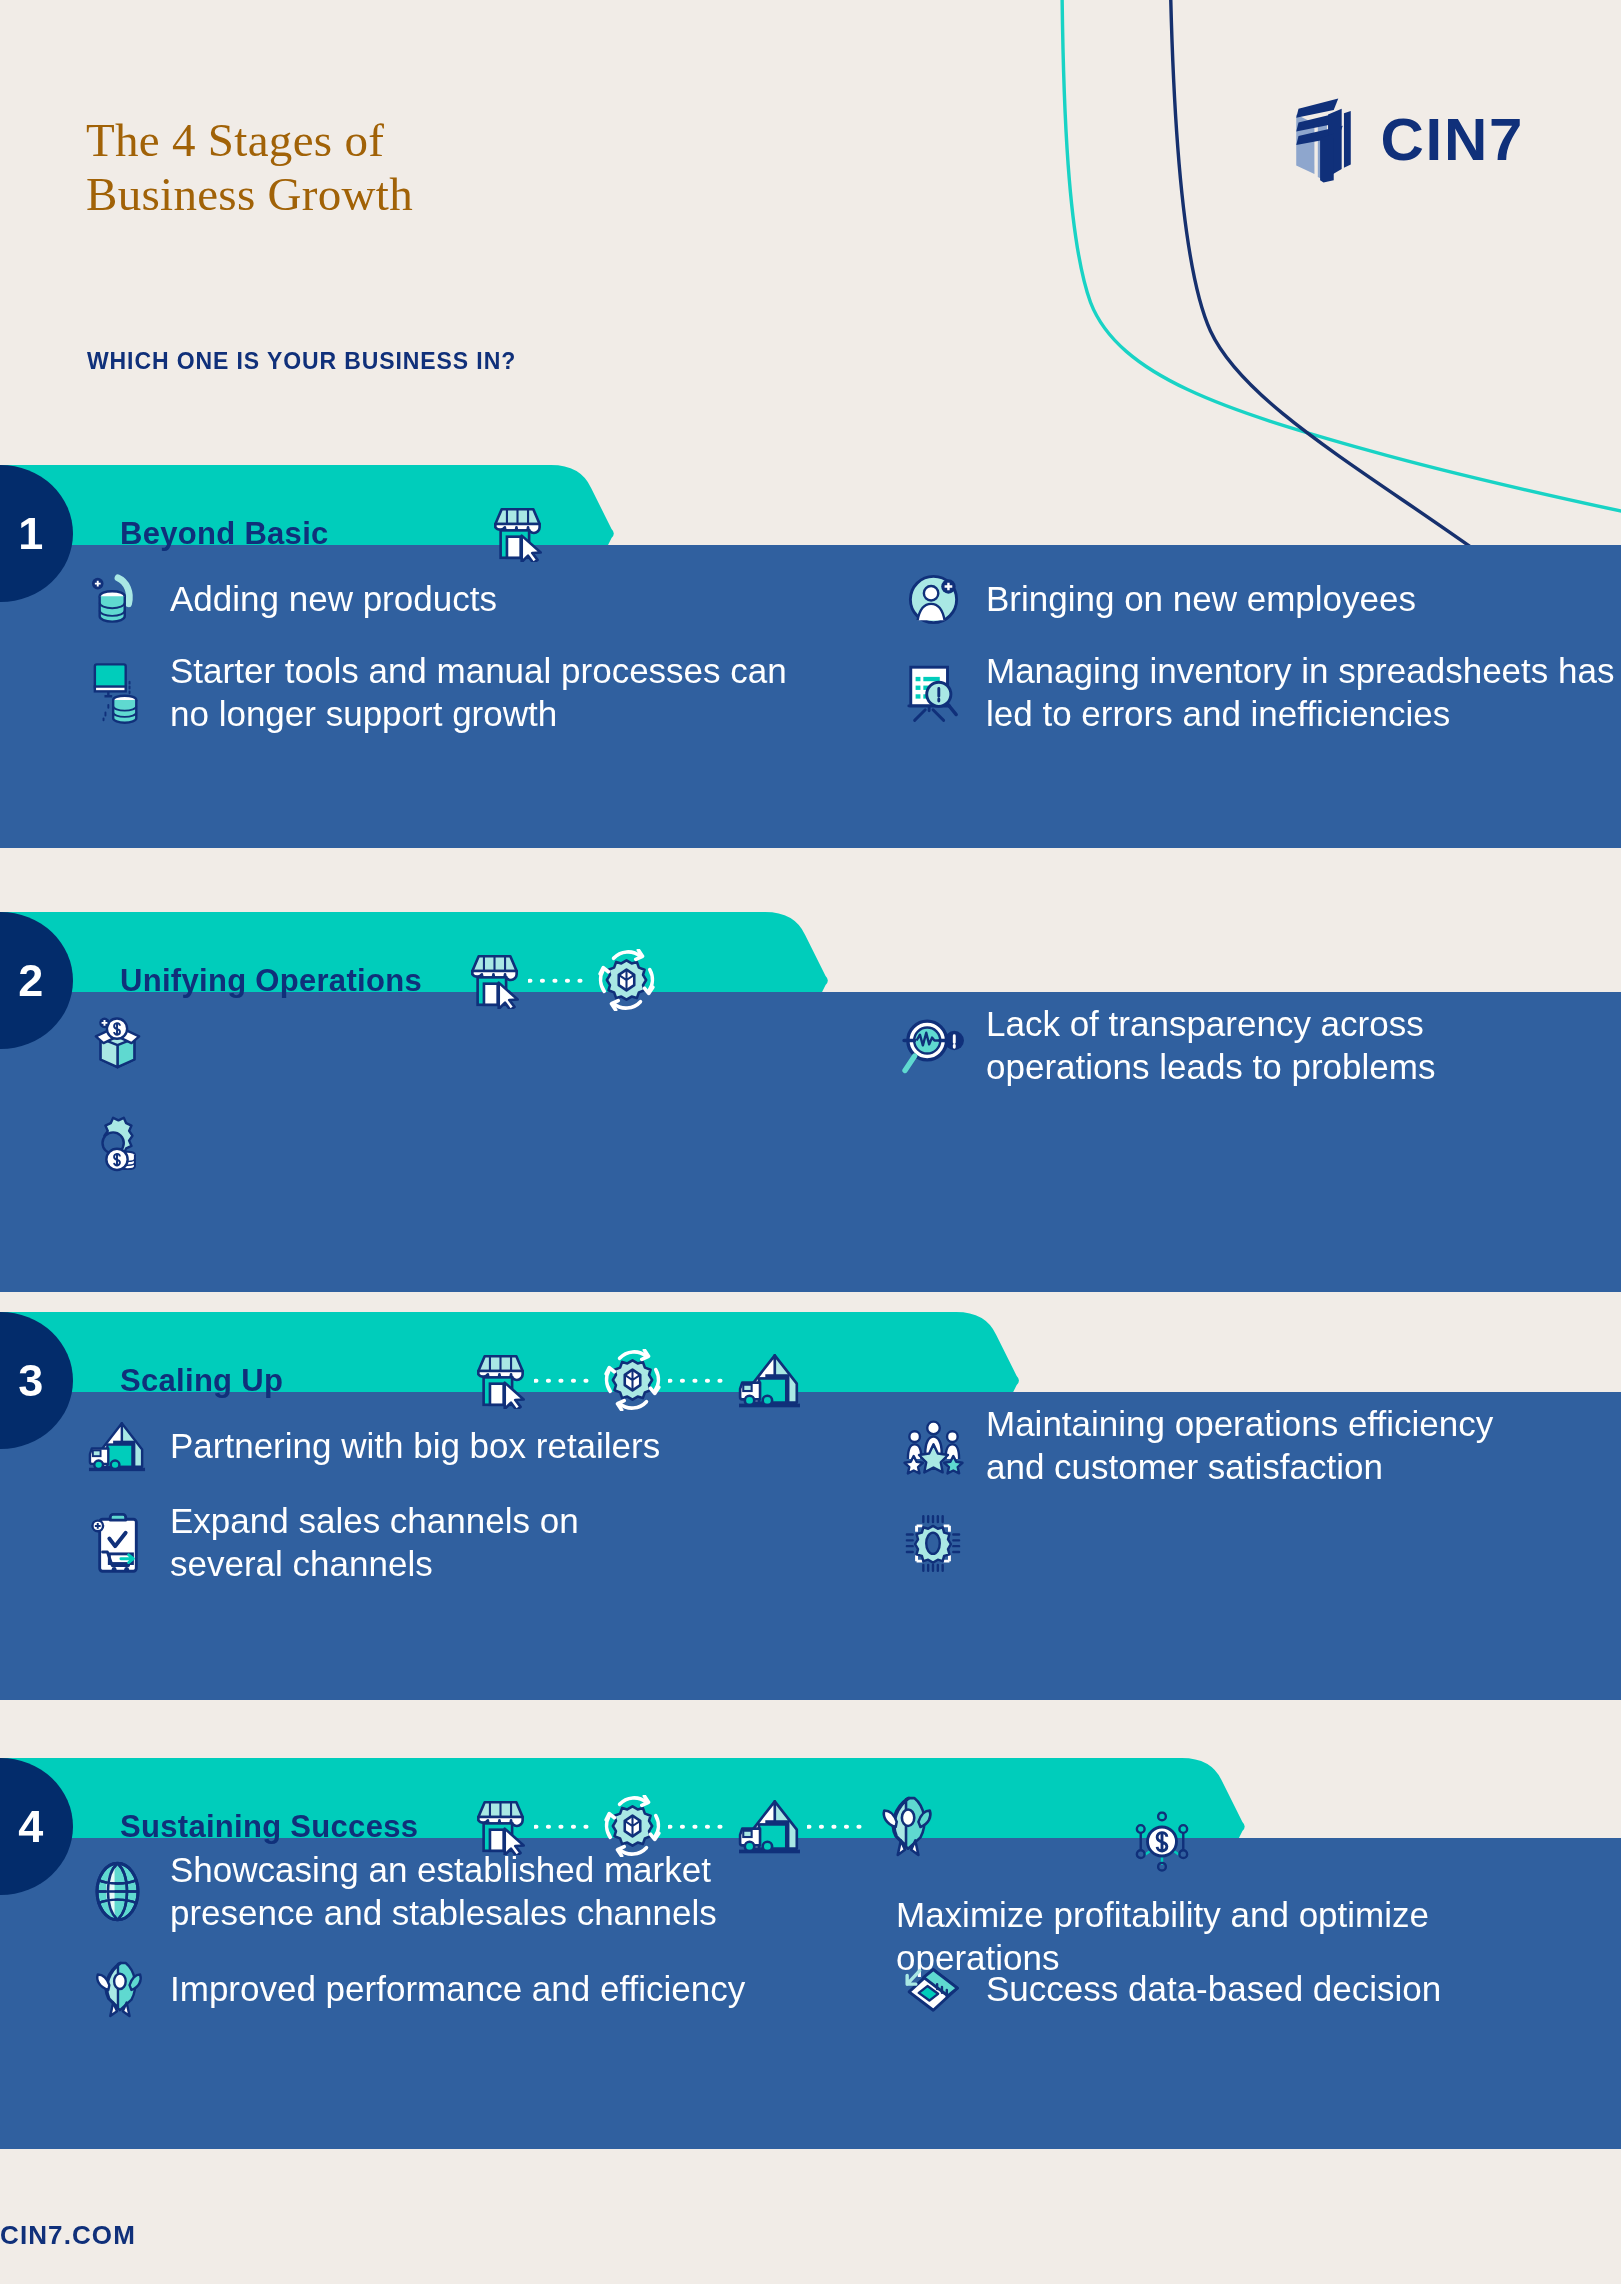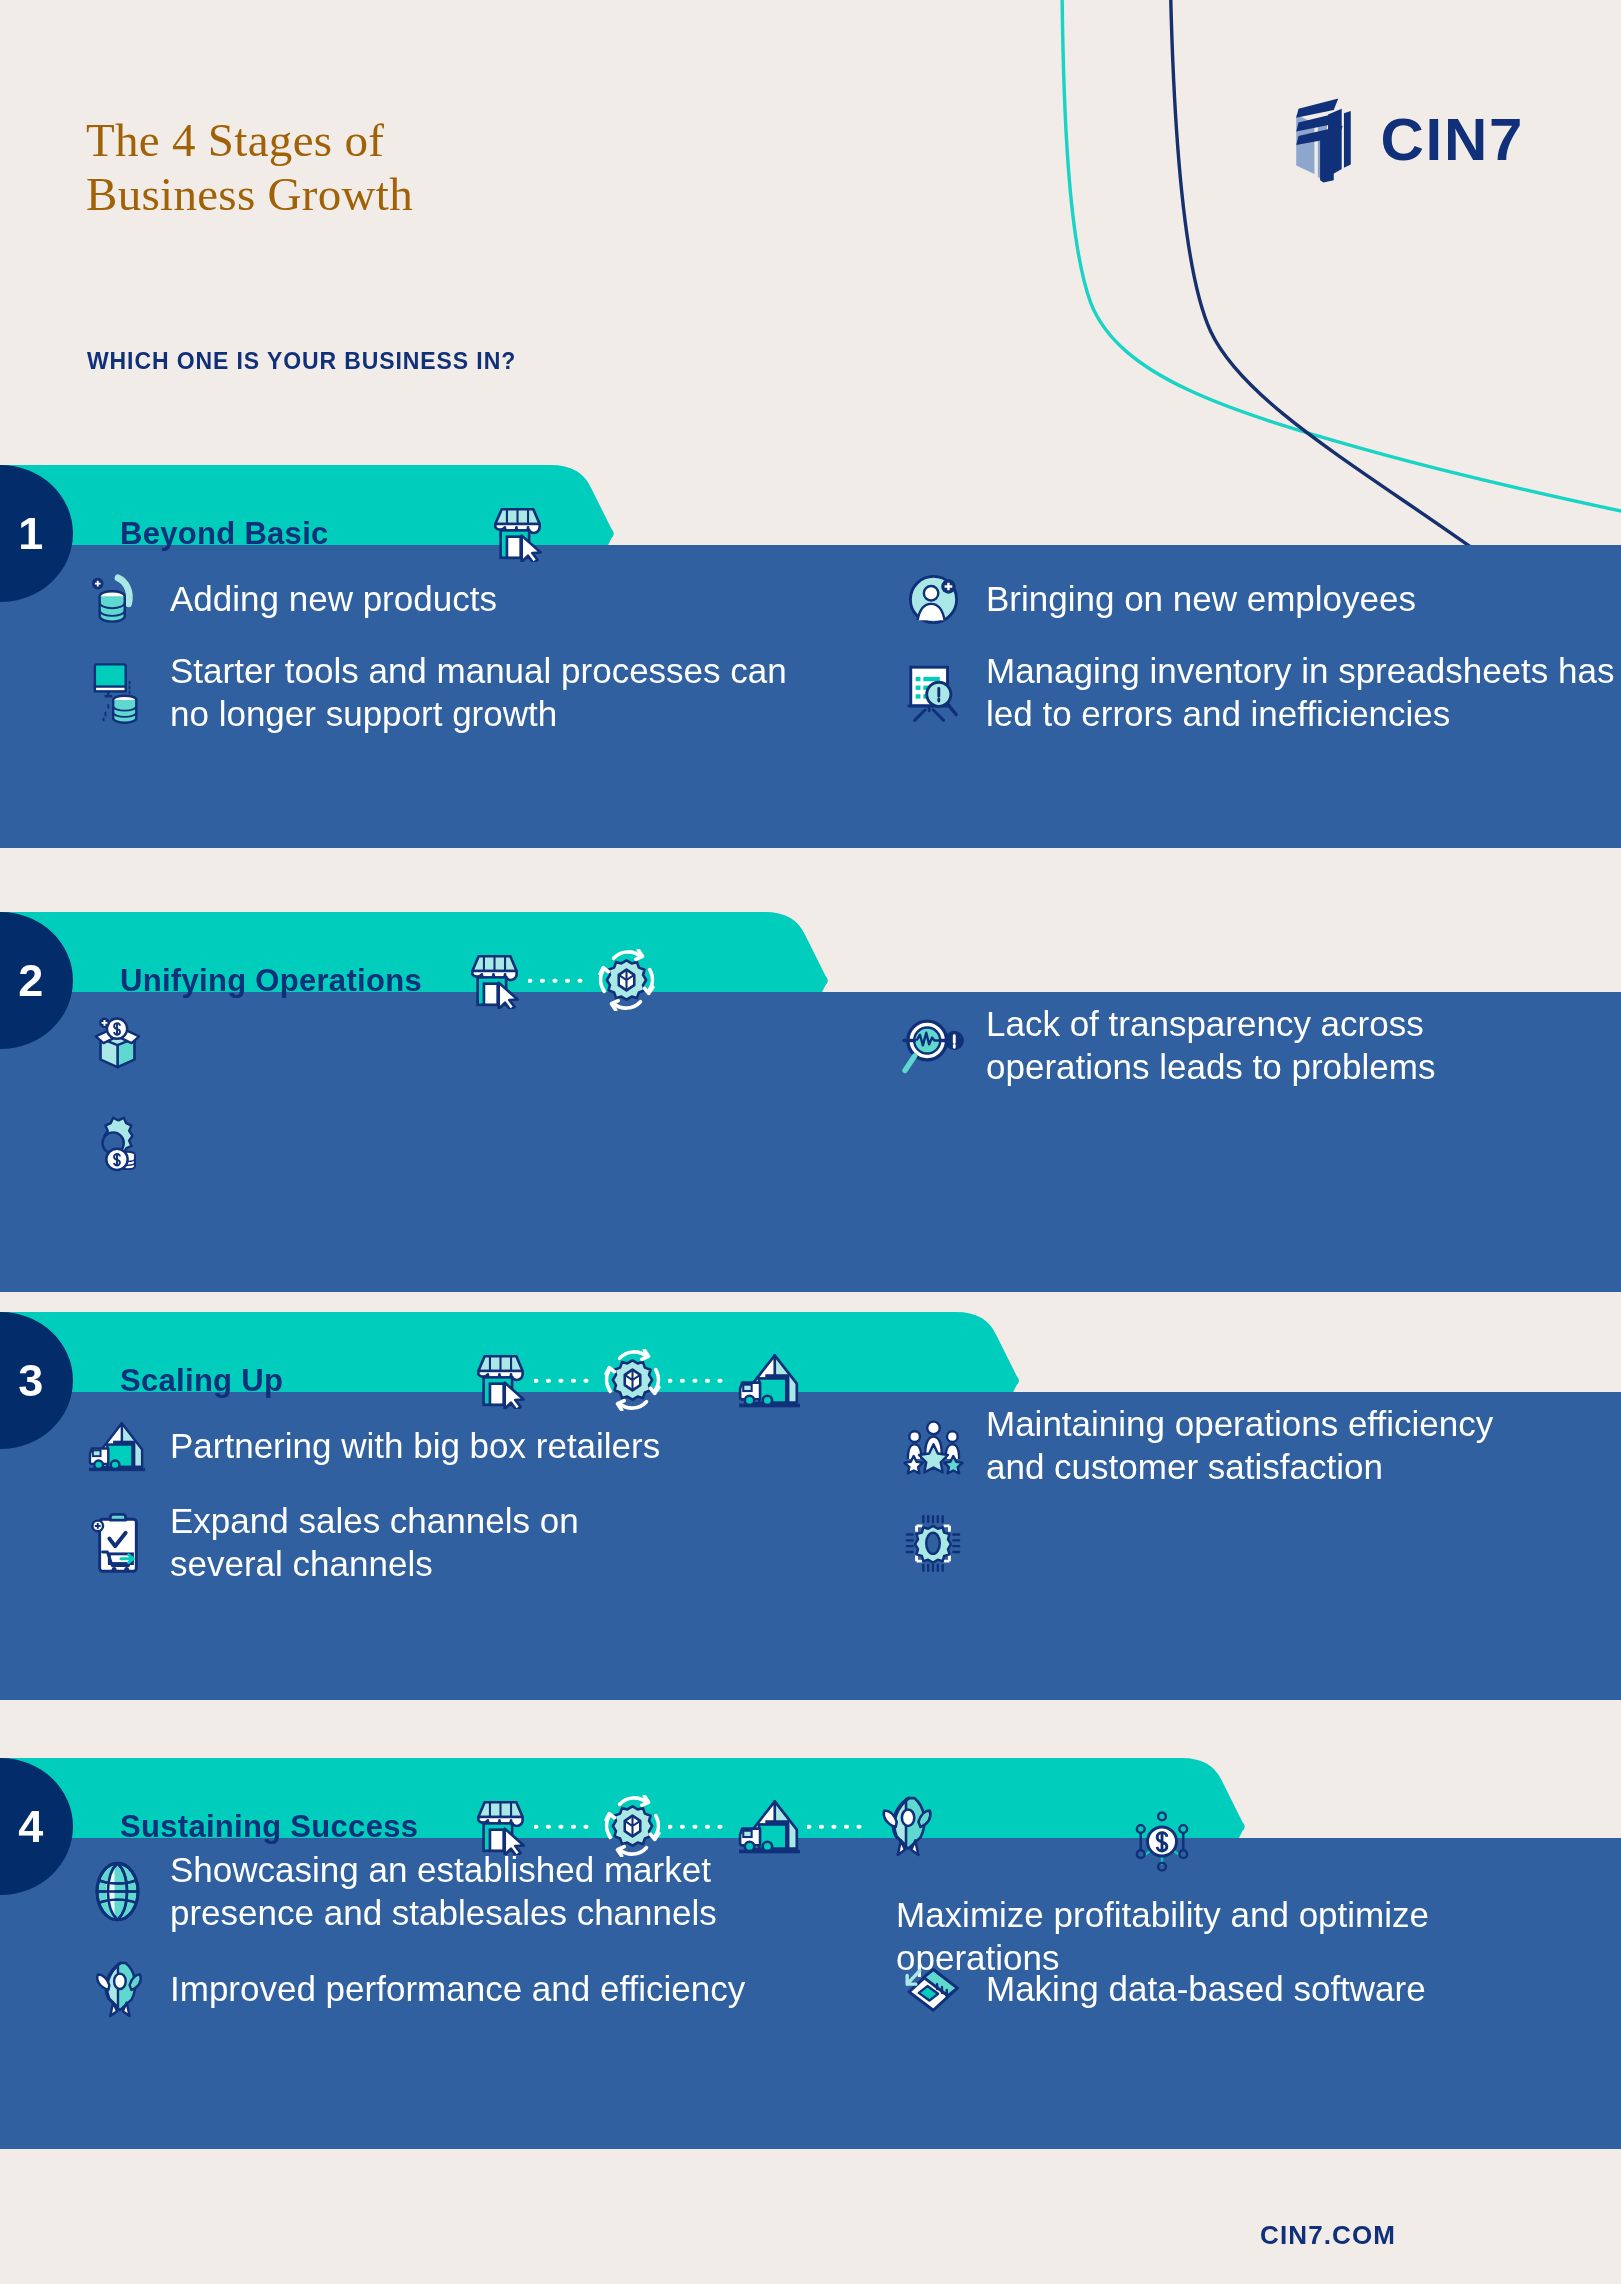--- a/index.html
+++ b/index.html
@@ -540,7 +540,7 @@
   </svg>
           </span>
                    <span class="txt">
-            <div>Making data-based software</div>
+            <div>Success data-based decision</div>
           </span>
         </div>
       </div>

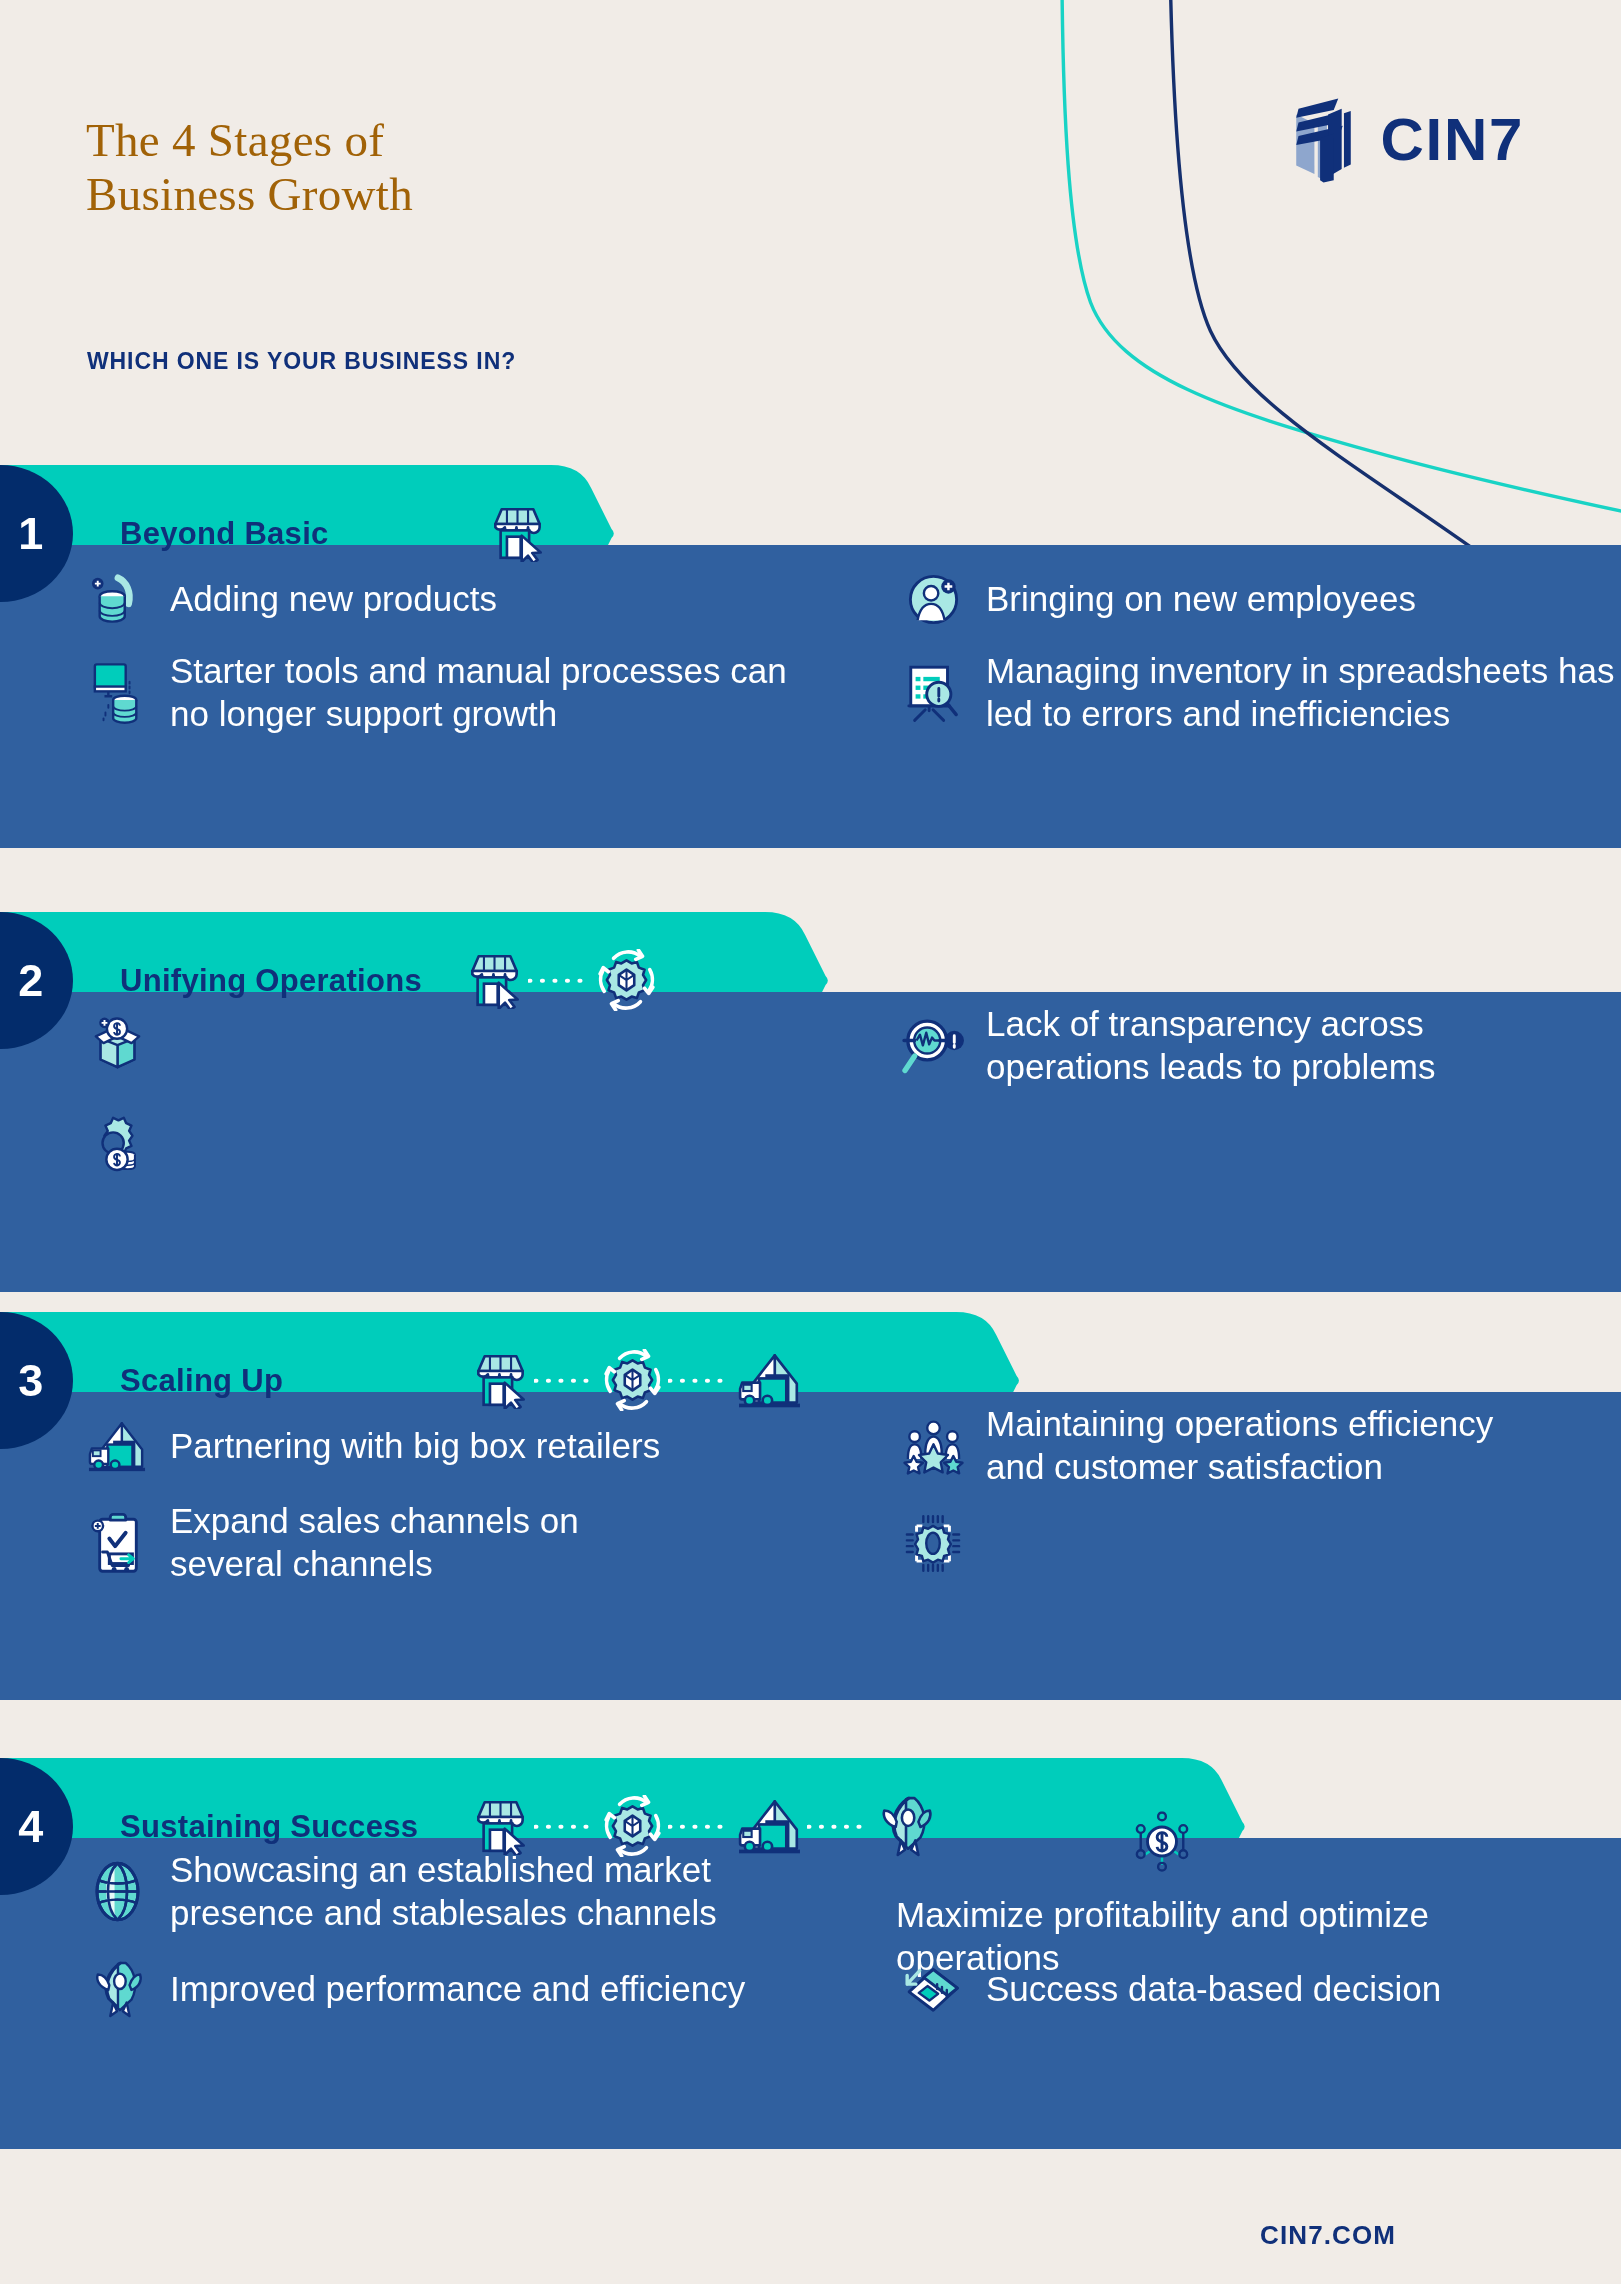--- a/index.html
+++ b/index.html
@@ -79,7 +79,7 @@
   
   .footer {
     position:absolute; left:0; bottom:0; width:1396px; height:97px;
-    display:flex; align-items:center; justify-content:flex-end; z-index:5;
+    display:flex; align-items:center; justify-content:flex-start; z-index:5;
   }
   .footer span { color:#10307a; font-size:26px; font-weight:bold; letter-spacing:1.1px; }
 </style>

